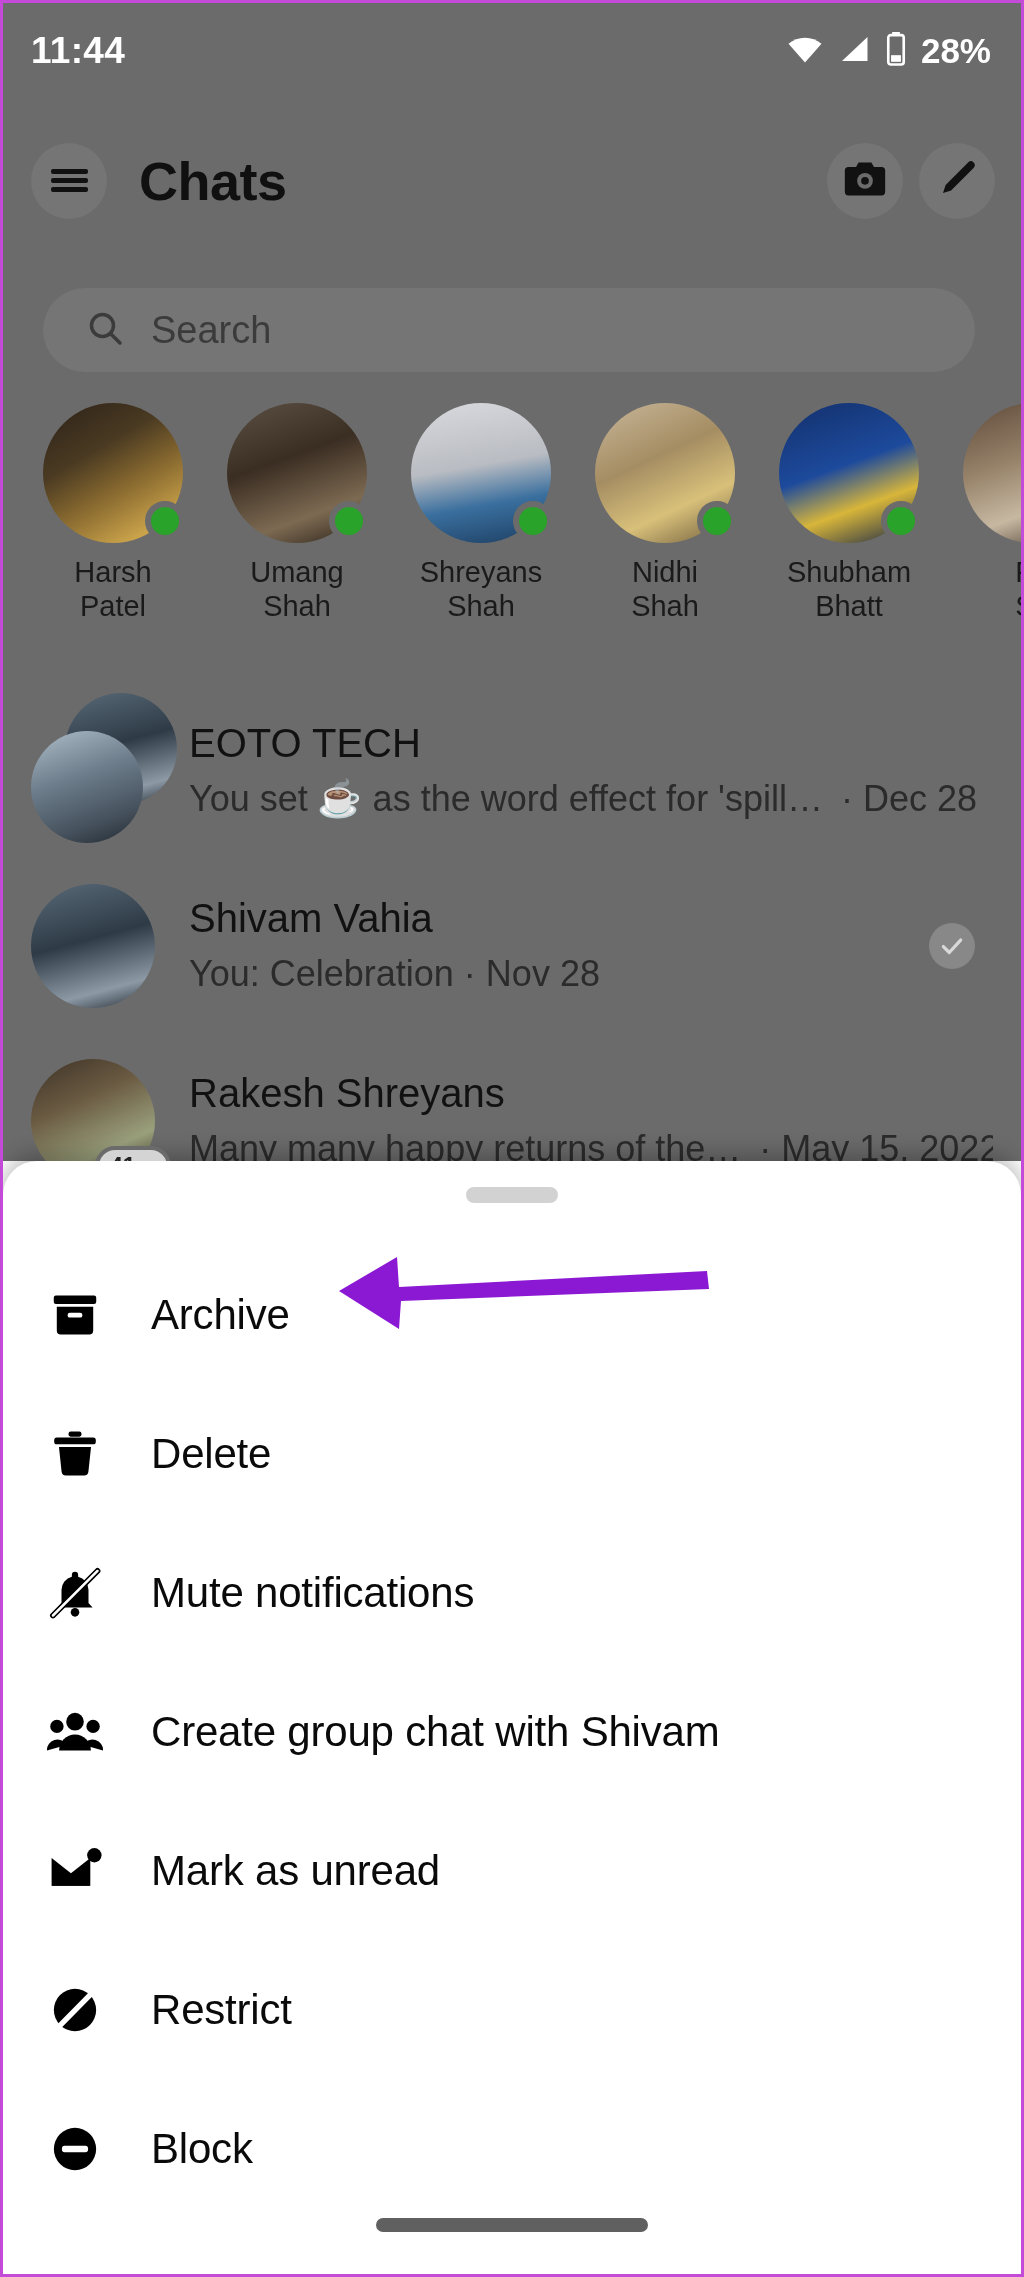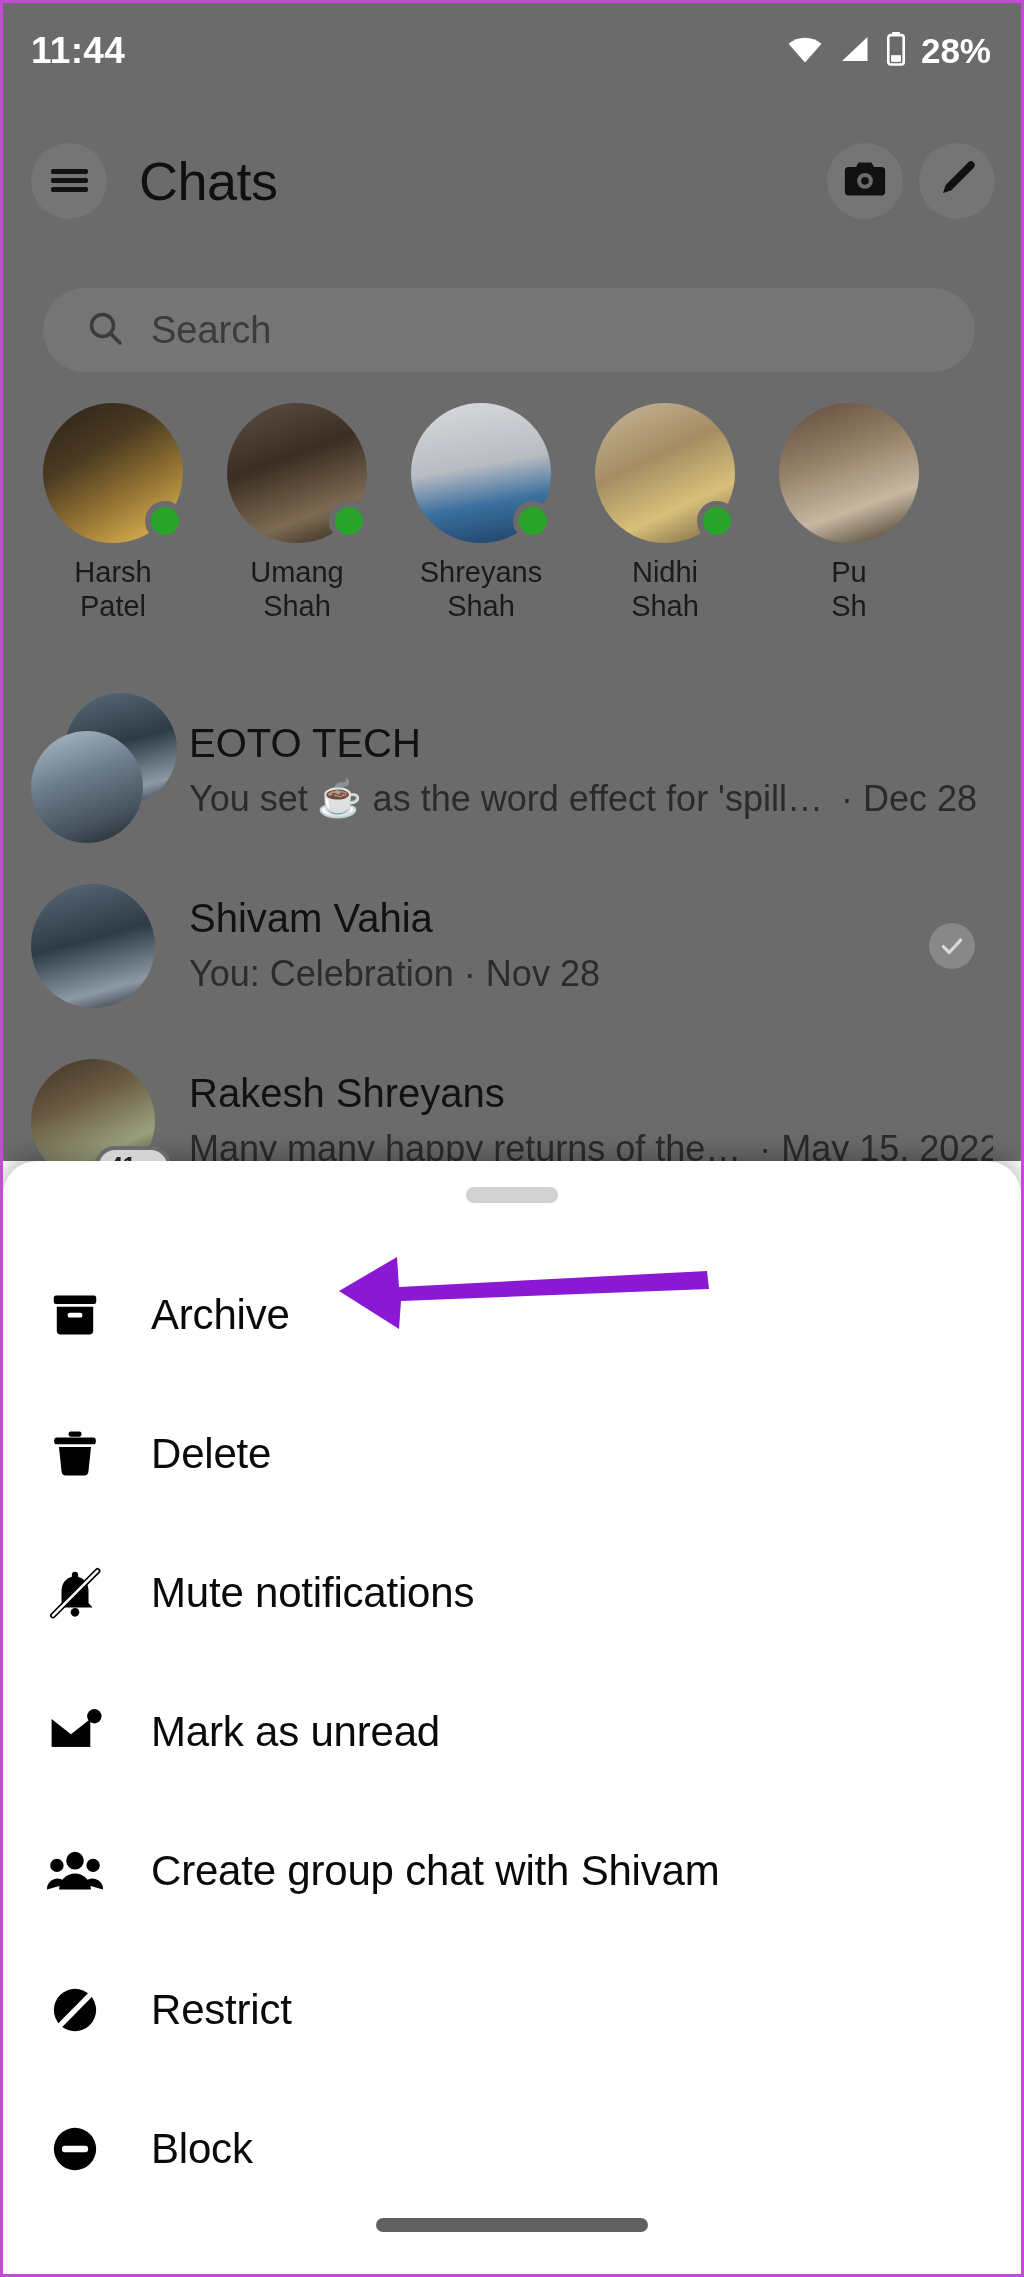--- a/index.html
+++ b/index.html
@@ -41,7 +41,7 @@
   .hamburger-wrap { margin-left:28px; }
   .ham-line { width:37px; height:5px; background:#111; border-radius:2px; margin:4px 0; }
   #page-title {
-    font-size:54px; font-weight:normal; color:#101010; margin-left:32px; flex:1;
+    font-size:54px; font-weight:bold; color:#101010; margin-left:32px; flex:1;
     letter-spacing:-.5px;
   }
   .hdr-right { display:flex; gap:16px; margin-right:26px; }

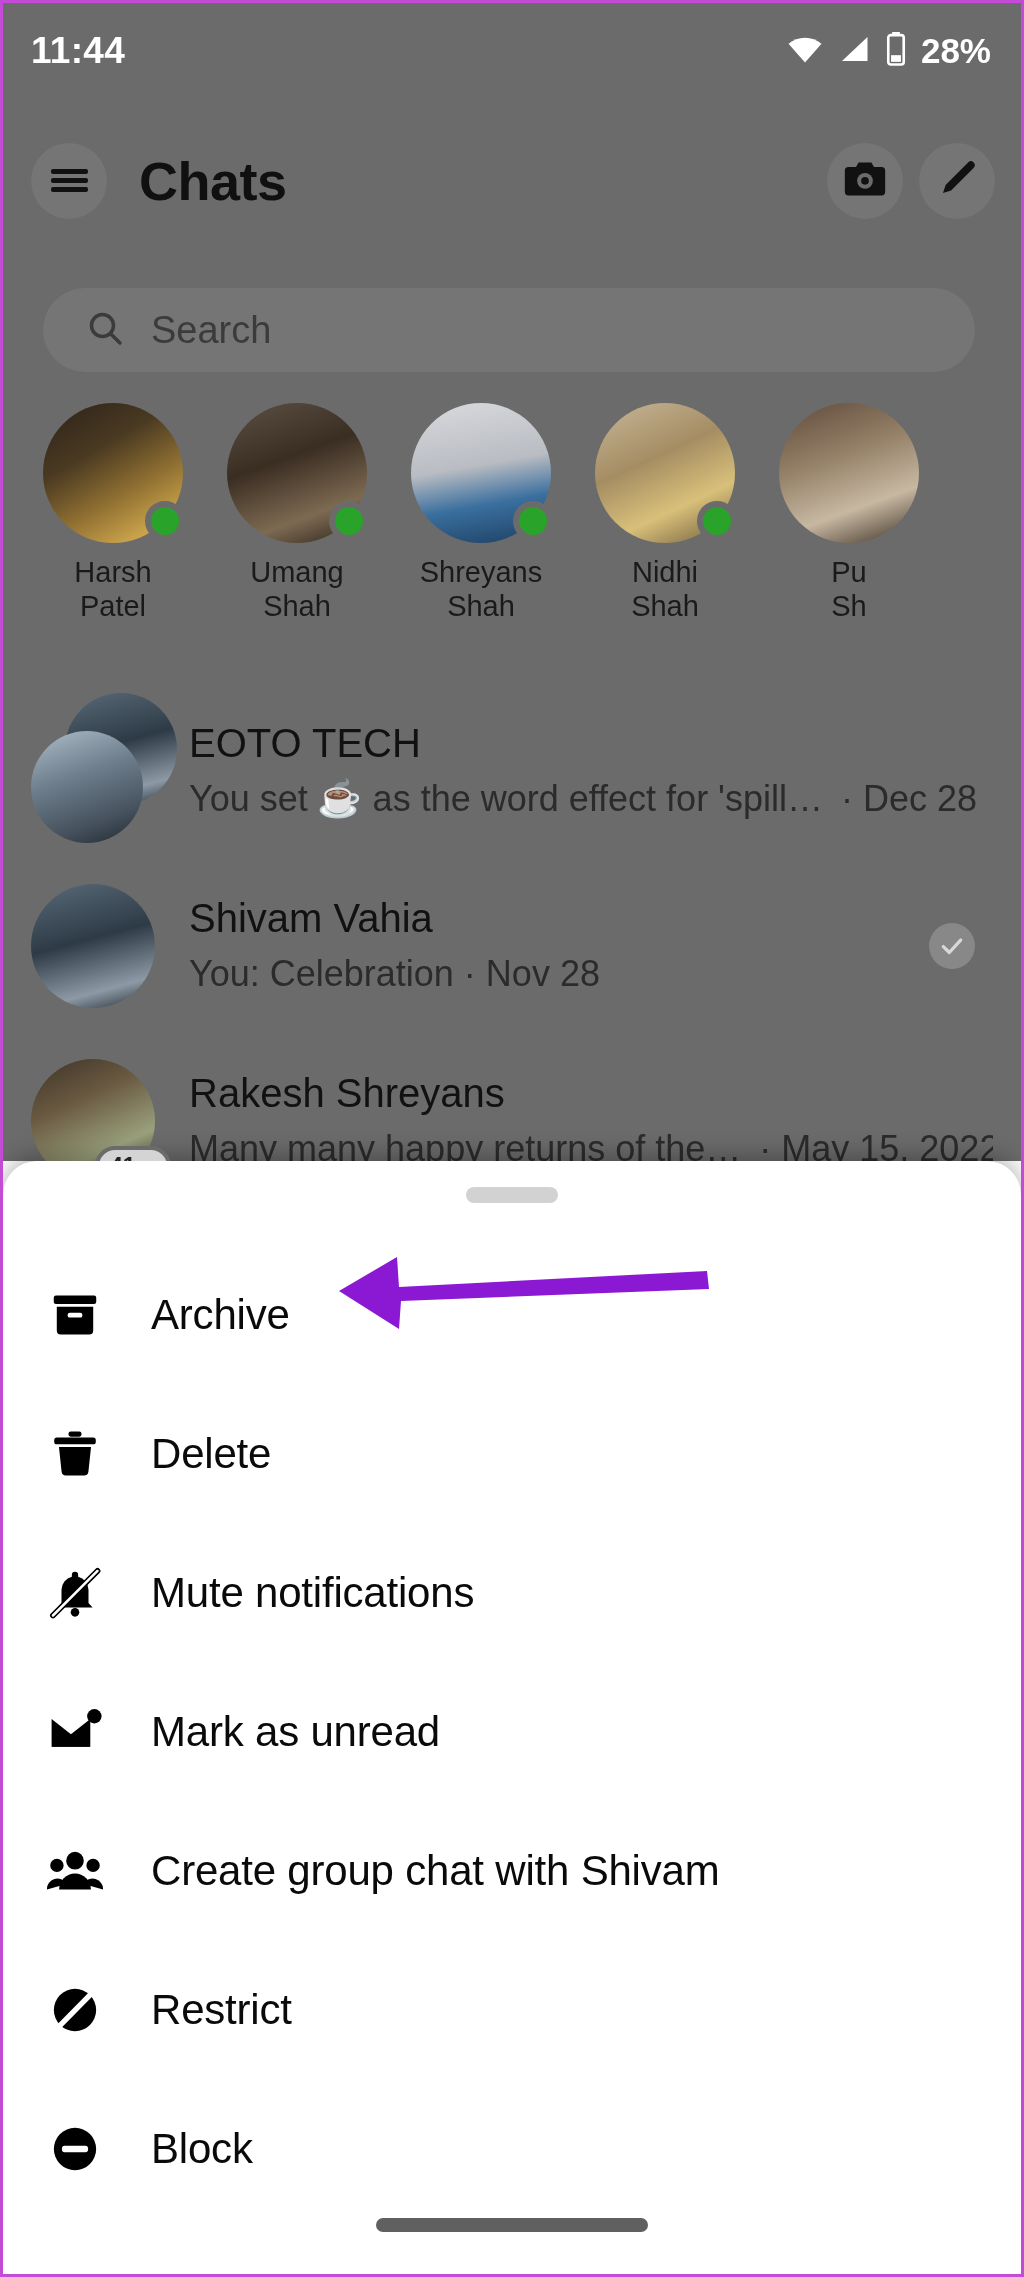--- a/index.html
+++ b/index.html
@@ -242,6 +242,15 @@
       <div class="story">
         <div class="story-ava-wrap">
           <div class="story-ava">
+            <div class="ph ph5"></div>
+          </div>
+          <div class="story-badge"></div>
+        </div>
+        <div class="story-name"><span>Shubham</span><br><span>Bhatt</span></div>
+      </div>
+      <div class="story">
+        <div class="story-ava-wrap">
+          <div class="story-ava">
             <div class="ph ph6"></div>
           </div>
         </div>

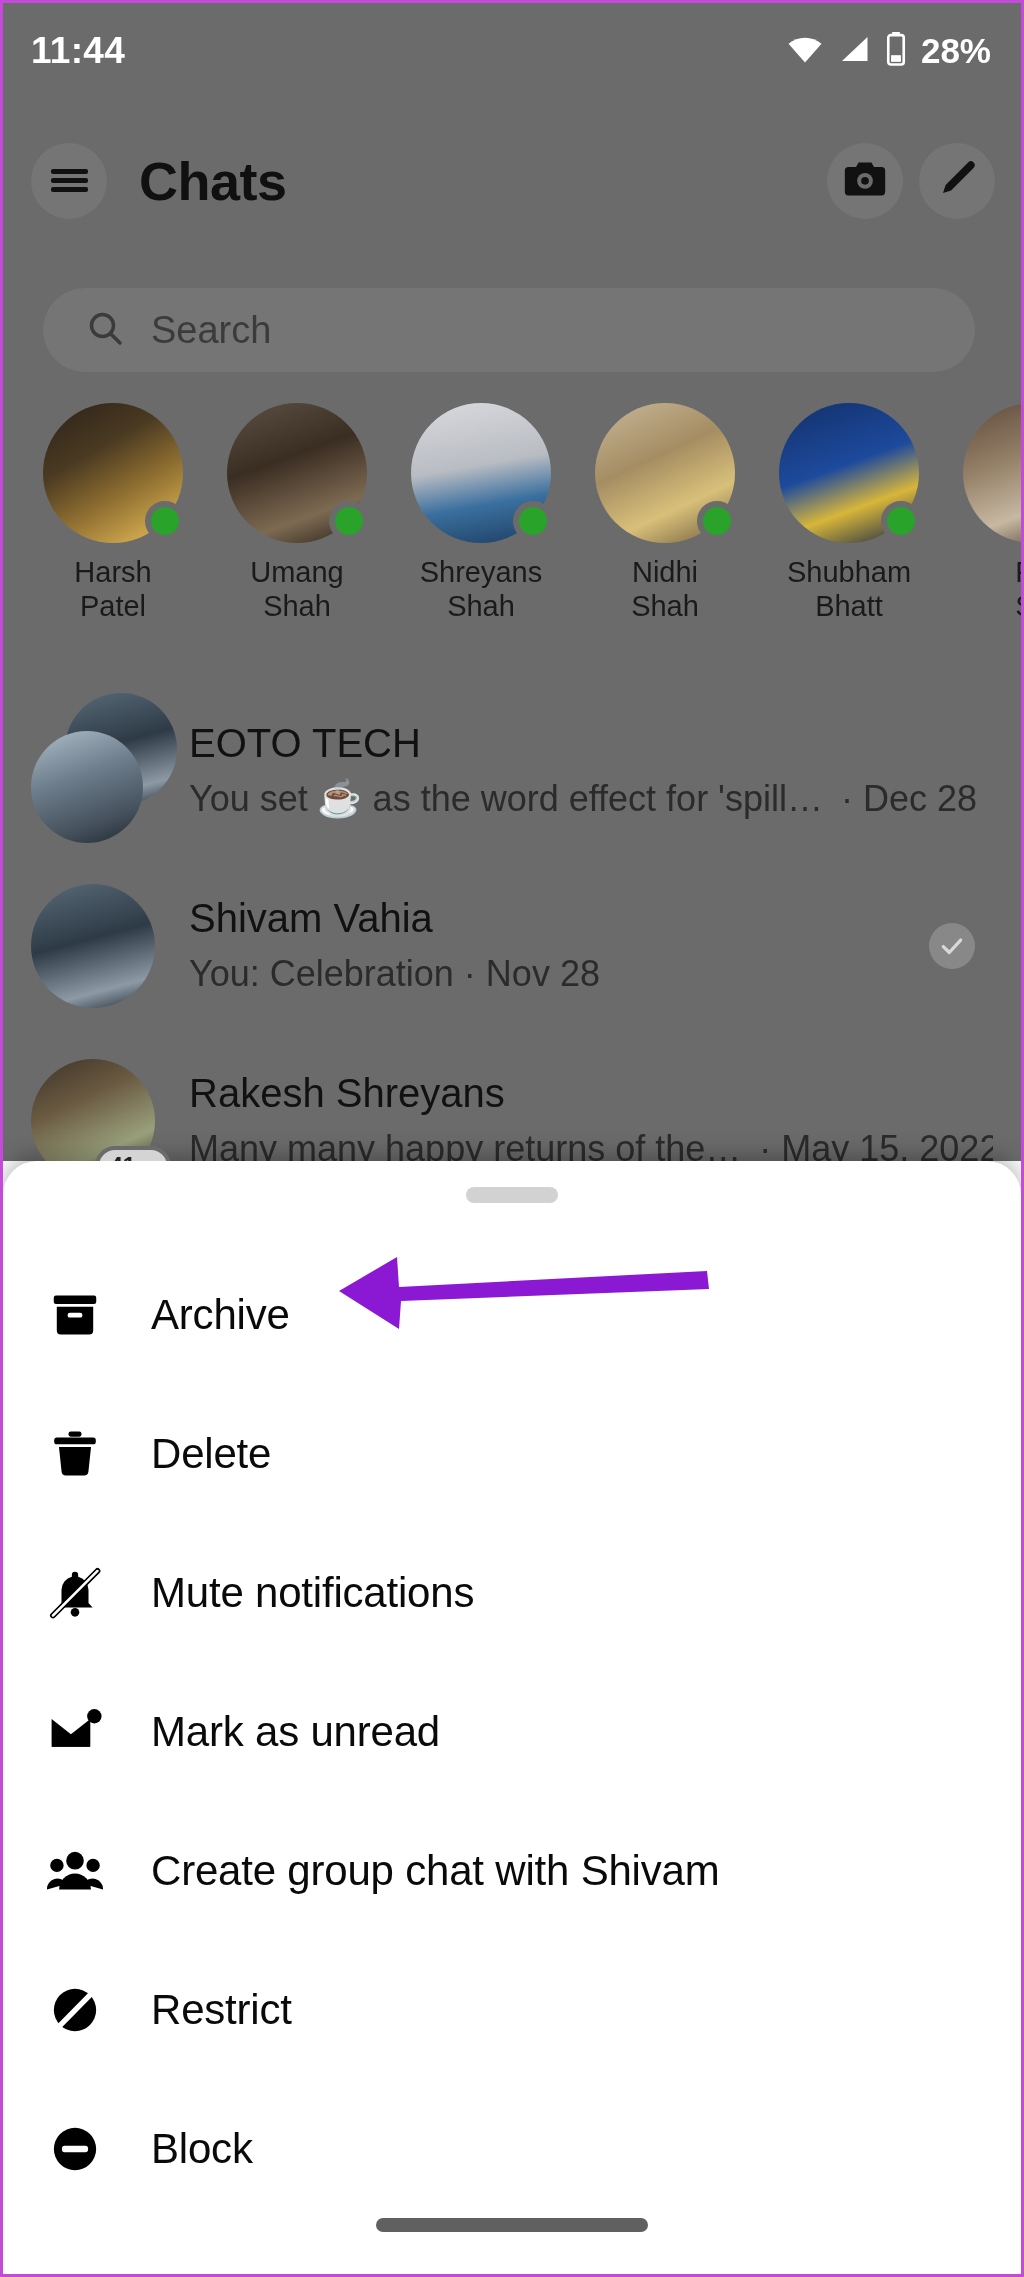--- a/index.html
+++ b/index.html
@@ -340,17 +340,6 @@
       </div>
       <div class="menu-item">
         <span class="menu-icon">
-          <svg width="54" height="54" viewBox="0 0 24 24">
-            <path d="M1.6 6.2 h17.2 v12.4 H1.6 Z" fill="#000"></path>
-            <path d="M1.6 6.2 L10.2 13 L18.8 6.2 Z" fill="#fff"></path>
-            <path d="M1.6 18.6 L8 12.4 L10.2 14 L12.4 12.4 L18.8 18.6 Z" fill="#000"></path>
-            <circle cx="20.6" cy="5" r="3.2" fill="#000"></circle>
-          </svg>
-        </span>
-        <span class="menu-label">Mark as unread</span>
-      </div>
-      <div class="menu-item">
-        <span class="menu-icon">
           <svg width="56" height="56" viewBox="0 0 26 24">
             <circle cx="13" cy="7.2" r="4.1" fill="#000"></circle>
             <path d="M5.6 20.6 a7.4 7.4 0 0 1 14.8 0 Z" fill="#000"></path>
@@ -365,6 +354,17 @@
       <div class="menu-item">
         <span class="menu-icon">
           <svg width="54" height="54" viewBox="0 0 24 24">
+            <path d="M1.6 6.2 h17.2 v12.4 H1.6 Z" fill="#000"></path>
+            <path d="M1.6 6.2 L10.2 13 L18.8 6.2 Z" fill="#fff"></path>
+            <path d="M1.6 18.6 L8 12.4 L10.2 14 L12.4 12.4 L18.8 18.6 Z" fill="#000"></path>
+            <circle cx="20.6" cy="5" r="3.2" fill="#000"></circle>
+          </svg>
+        </span>
+        <span class="menu-label">Mark as unread</span>
+      </div>
+      <div class="menu-item">
+        <span class="menu-icon">
+          <svg width="54" height="54" viewBox="0 0 24 24">
             <circle cx="12" cy="12" r="9.4" fill="#000"></circle>
             <line x1="4.6" y1="19.6" x2="19.6" y2="4.4" stroke="#fff" stroke-width="2.4" stroke-linecap="round"></line>
           </svg>

